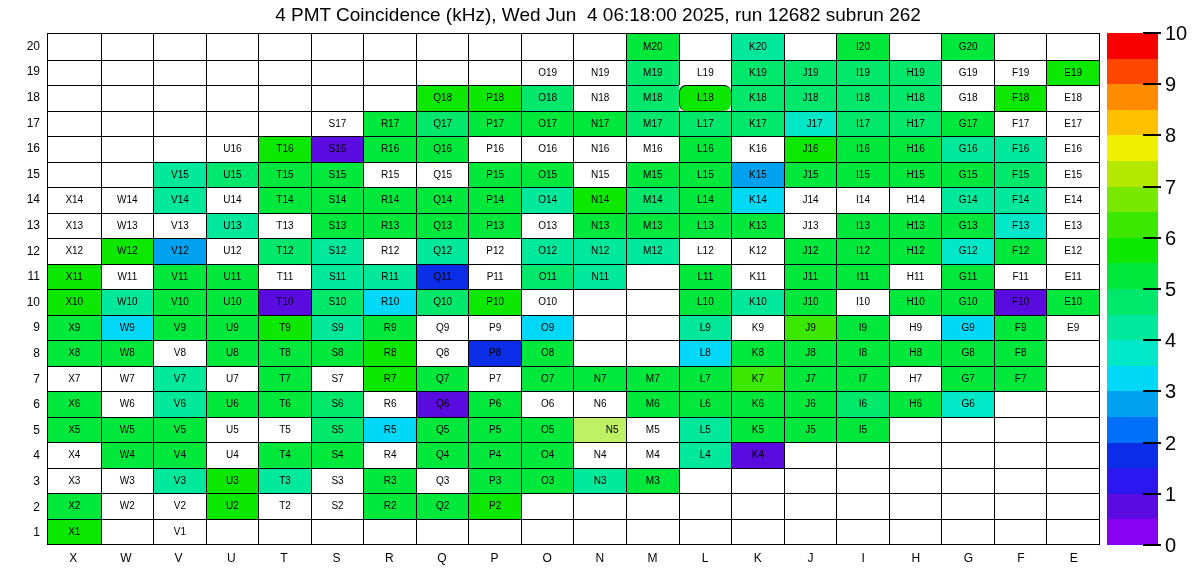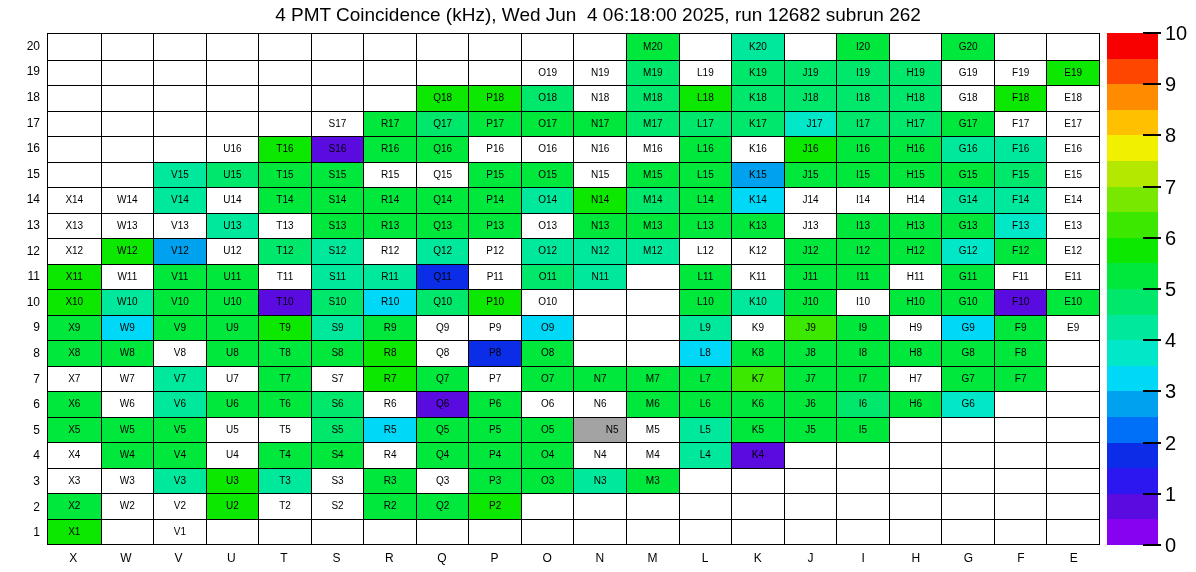--- a/index.html
+++ b/index.html
@@ -122,7 +122,7 @@
     <div class="cell" style="background: rgb(0, 232, 108);">
       <span>M18</span>
     </div>
-    <div class="cell" style="background: rgb(12, 232, 0);">
+    <div class="cell" style="background: rgb(12, 232, 0); border-radius: 7px;">
       <span>L18</span>
     </div>
     <div class="cell" style="background: rgb(0, 232, 108);">

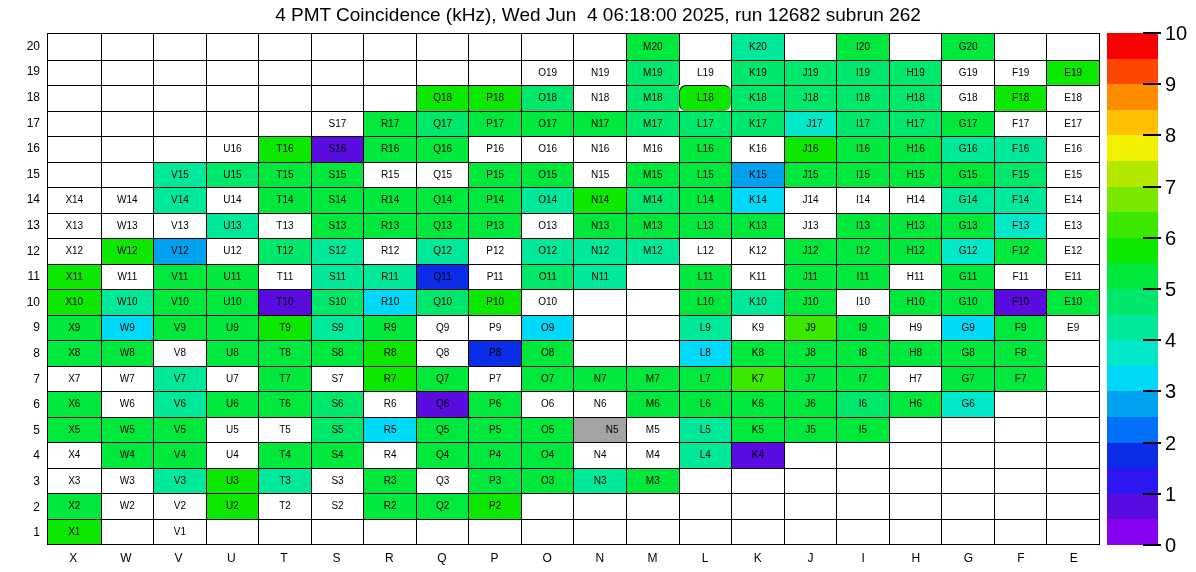--- a/index.html
+++ b/index.html
@@ -854,7 +854,7 @@
     <div class="cell" style="background: rgb(0, 232, 60);">
       <span>O5</span>
     </div>
-    <div class="cell" style="background: #a3a3a3; padding-left: 24px;">
+    <div class="cell" style="background: #bef264; padding-left: 24px;">
       <span>N5</span>
     </div>
     <div class="cell" style="background: rgb(255, 255, 255);">

